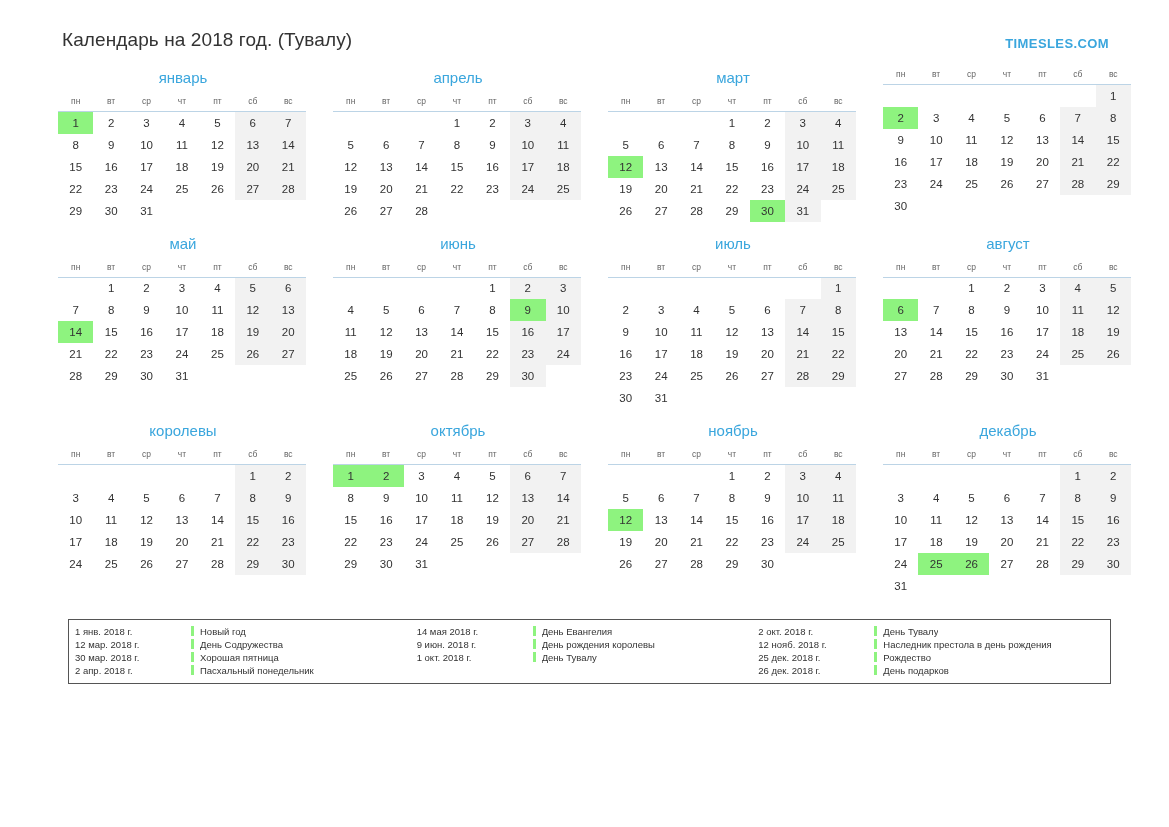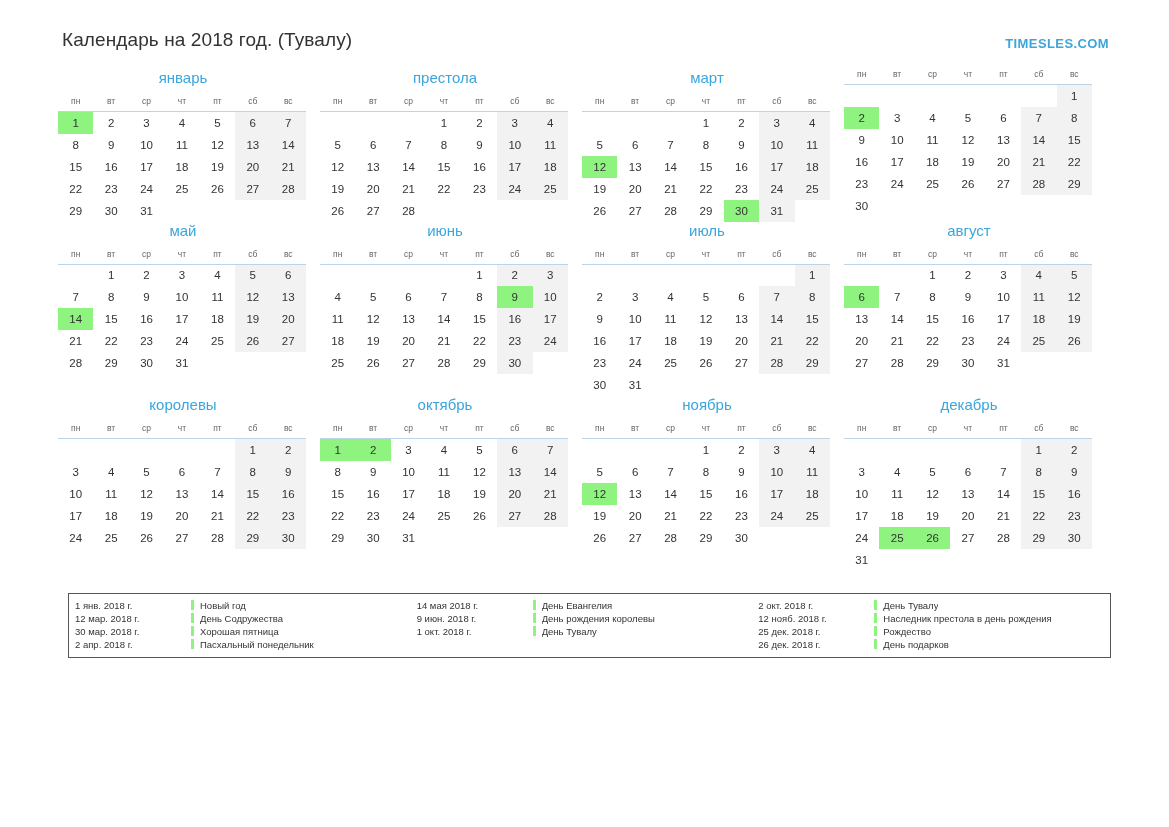--- a/index.html
+++ b/index.html
@@ -44,6 +44,7 @@
     column-gap: 0px;
     row-gap: 0px;
     padding: 18px 0 0 58px;
+    gap: 13px;
   }
   .month {
     width: 250px;

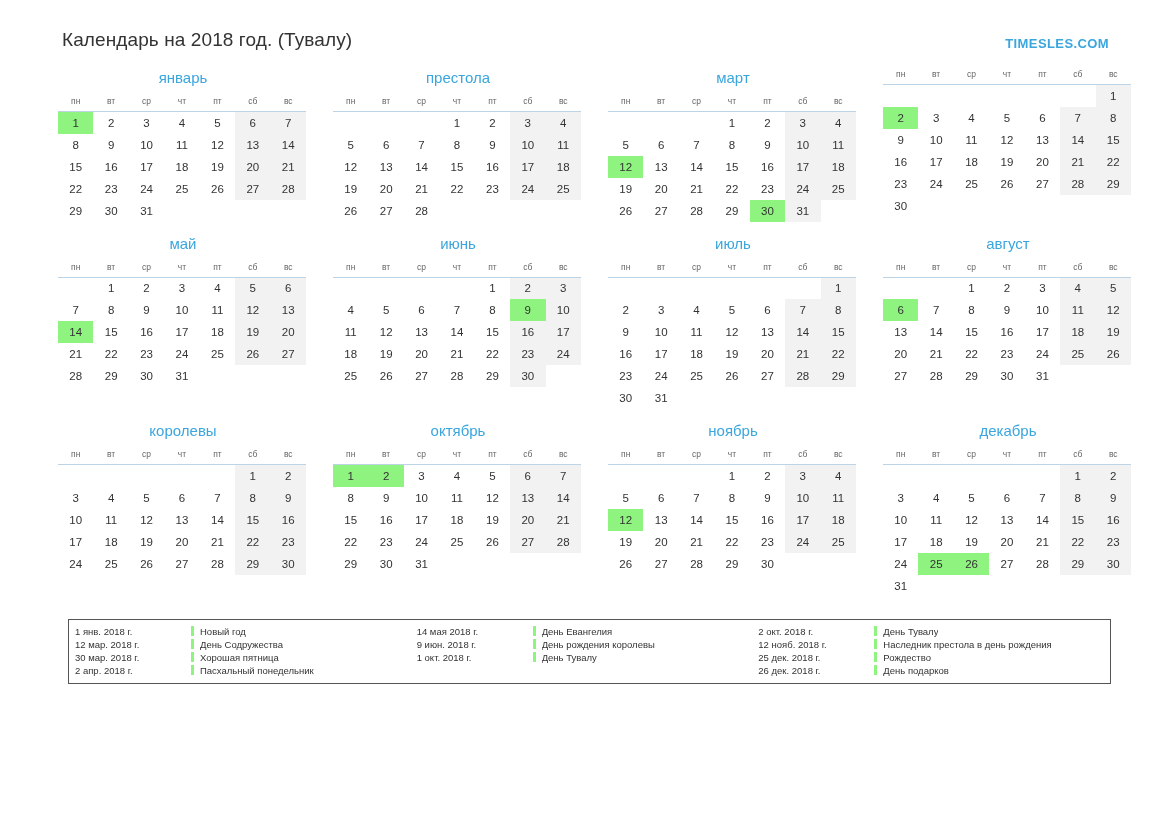--- a/index.html
+++ b/index.html
@@ -196,7 +196,7 @@
         </table>
       </div>
       <div class="month">
-        <div class="month-name">престола</div>
+        <div class="month-name">апрель</div>
         <table class="cal">
           <thead>
             <tr>

